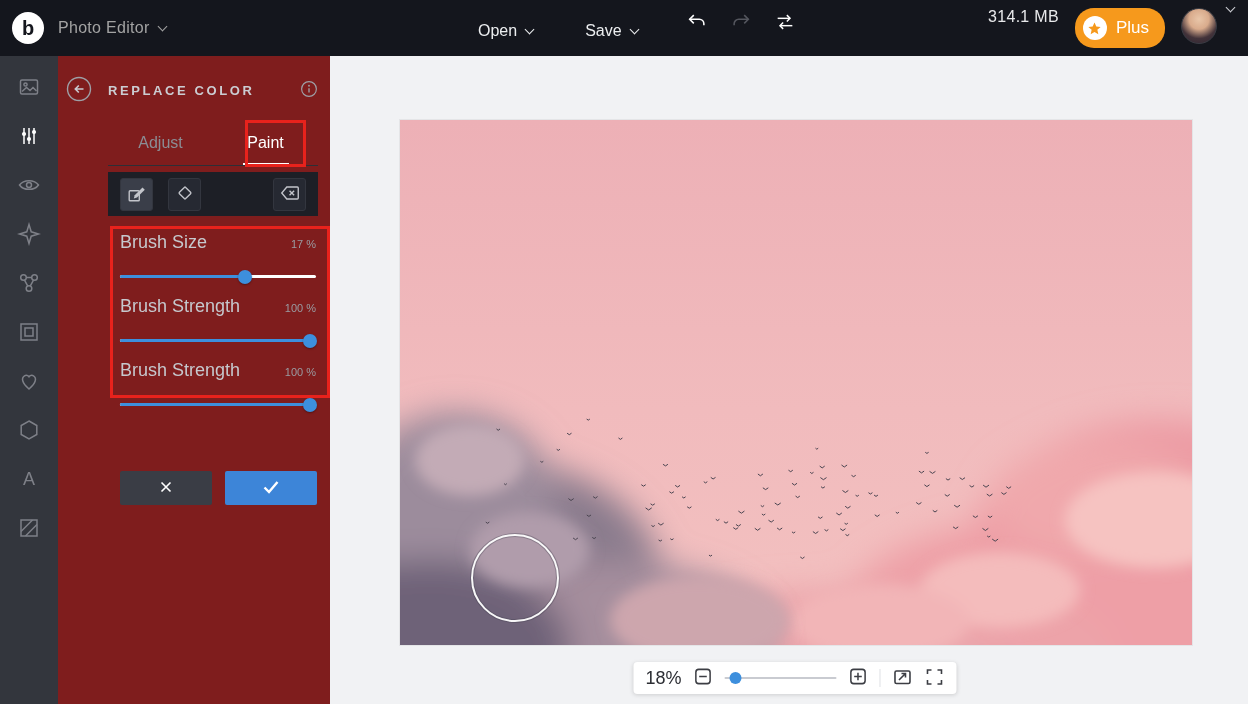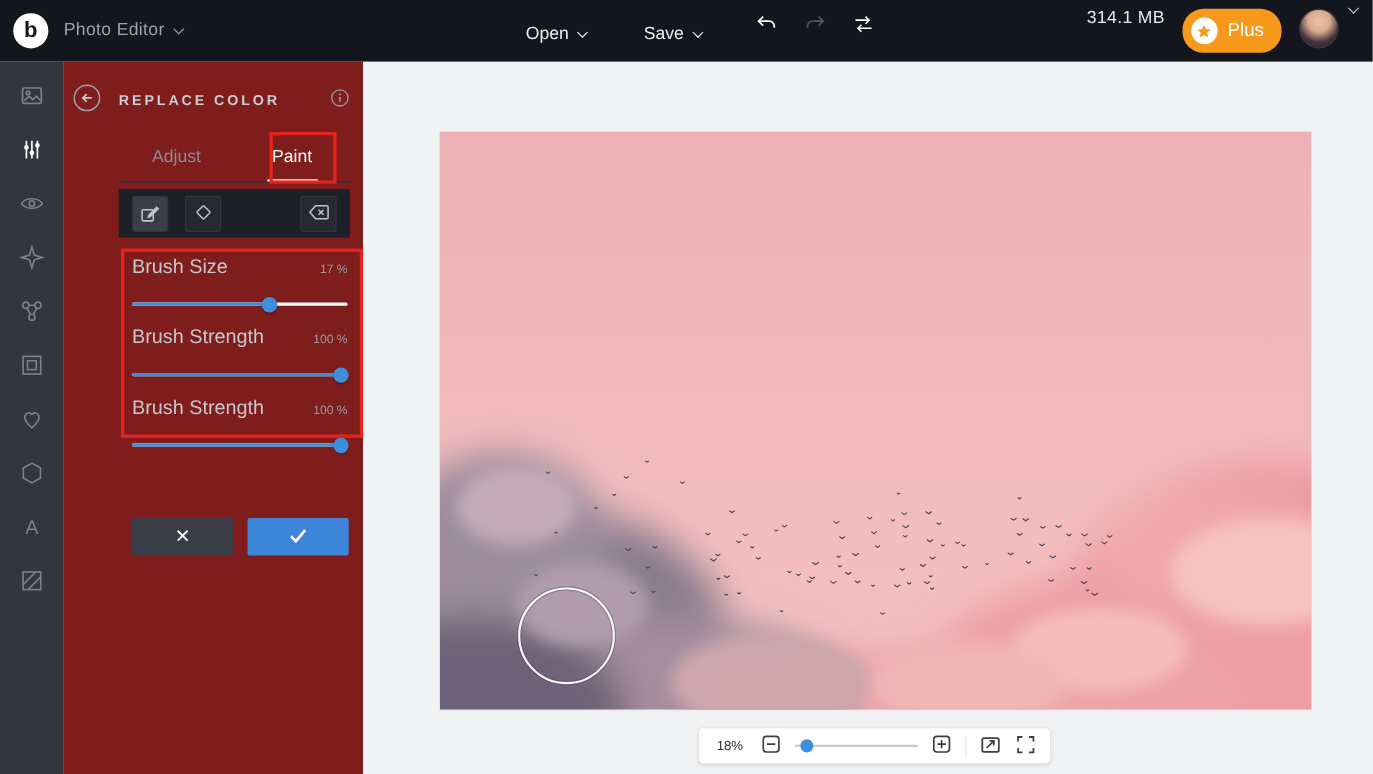--- a/index.html
+++ b/index.html
@@ -72,7 +72,7 @@
   .image-wrap svg{display:block;width:792px;height:525px}
 
   .zoombar{position:absolute;left:50%;transform:translateX(-50%);bottom:10px;height:32px;background:#ffffff;border-radius:4px;box-shadow:0 1px 4px rgba(0,0,0,.15);display:flex;align-items:center;padding:0 12px;gap:12px}
-  .zoom-val{font-size:12px;color:#2c2e34;min-width:32px;text-align:center}
+  .zoom-val{font-size:18px;color:#2c2e34;min-width:32px;text-align:left}
   .z-btn{background:none;border:none;cursor:pointer;padding:0;display:flex;align-items:center}
   .z-btn svg{stroke:#3c3e44;fill:none;stroke-width:1.6}
   .zslider{position:relative;width:112px;height:14px;cursor:pointer}

